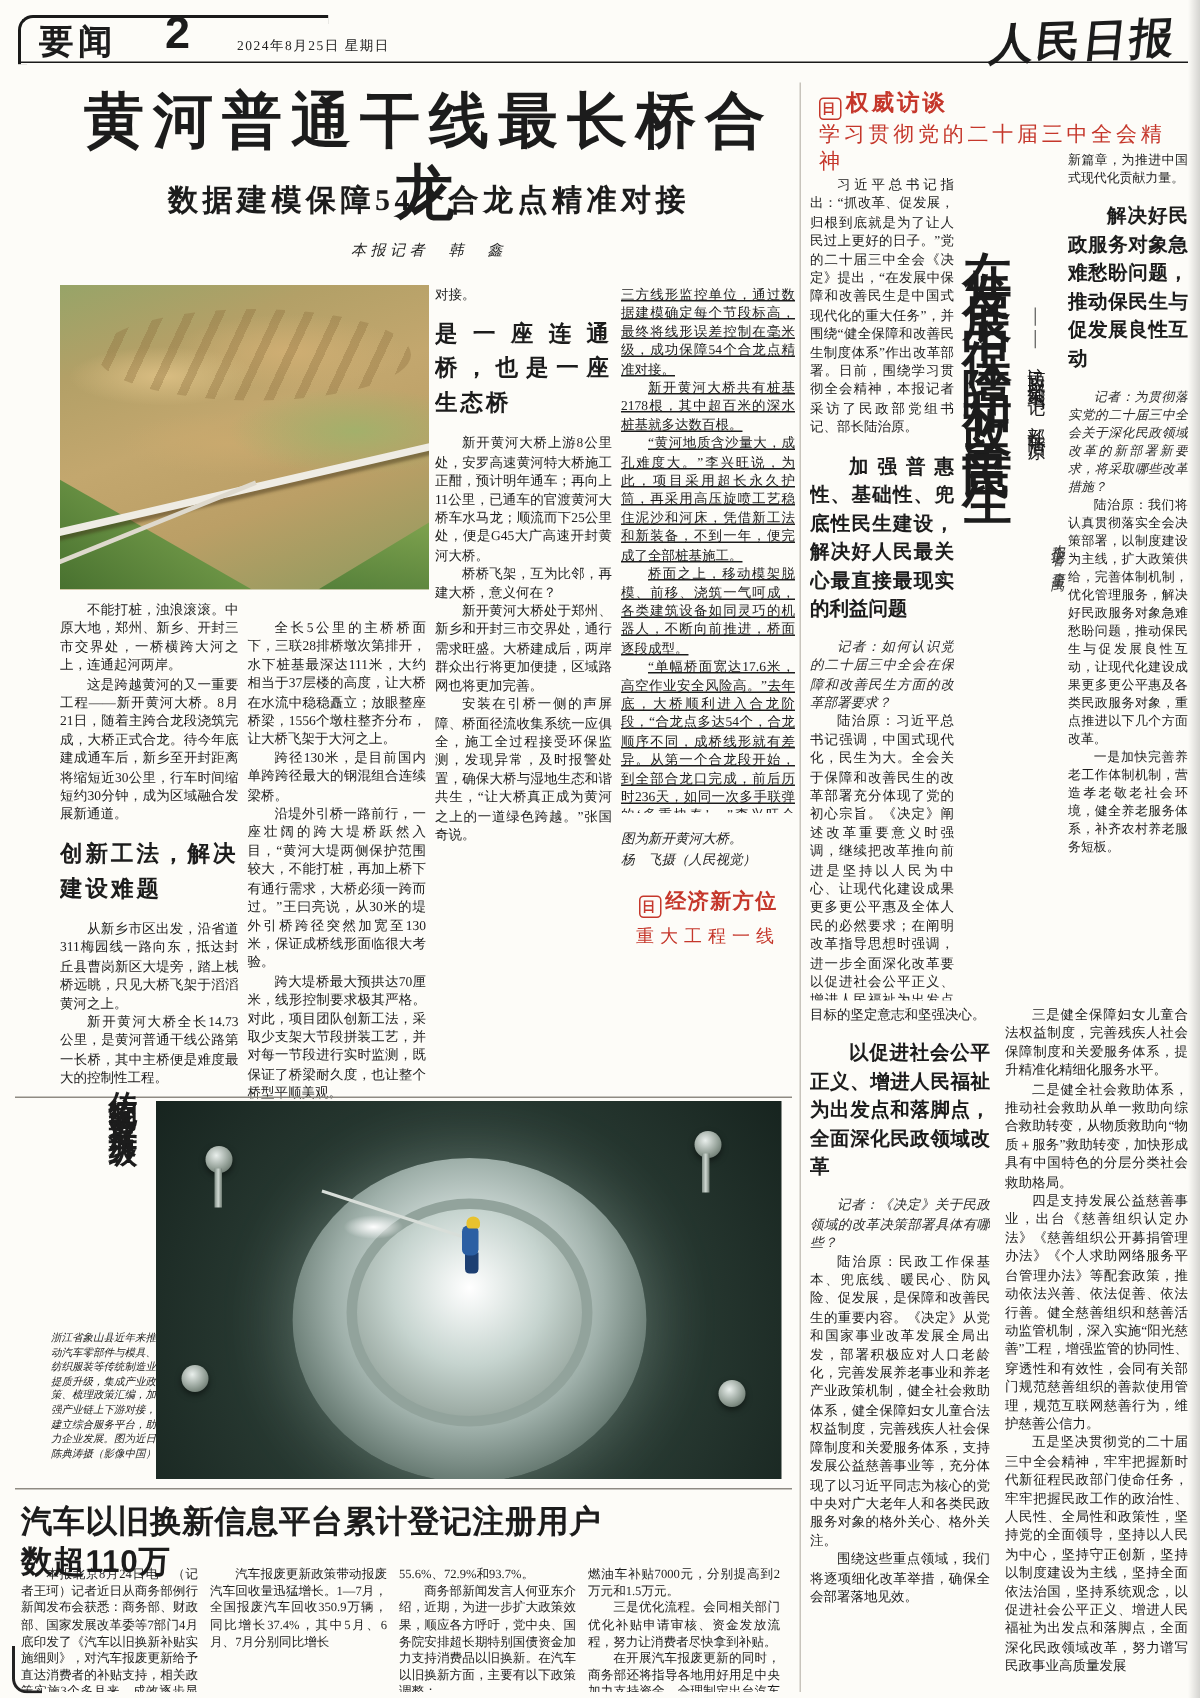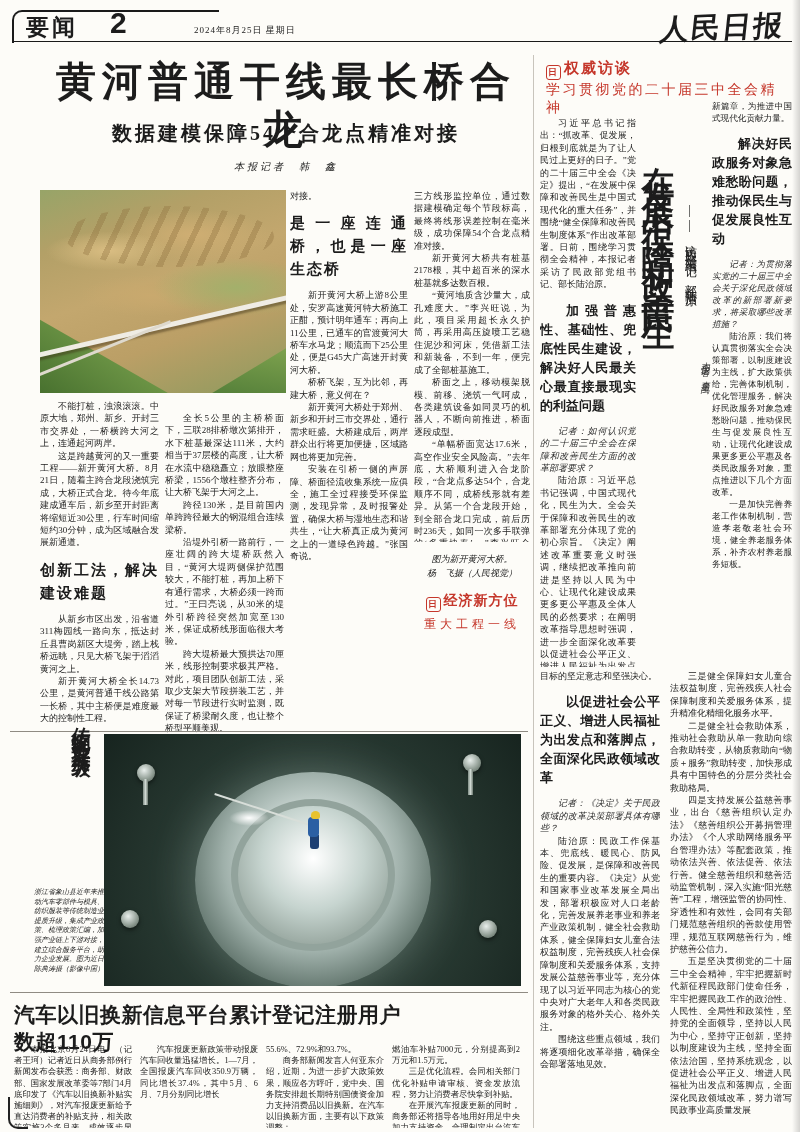--- a/index.html
+++ b/index.html
@@ -15,7 +15,7 @@
   .masthead-rule{left:12px;top:41px;width:780px;border-top:1.6px solid #1a1a1a;}
   .section-label{left:26px;top:12px;font-size:23px;font-weight:900;letter-spacing:3px;}
   .page-no{left:110px;top:6px;font-size:30px;font-weight:700;}
-  .date-line{left:158px;top:24px;font-size:9px;letter-spacing:1px;color:#222;margin-left:36px;}
+  .date-line{left:158px;top:24px;font-size:9px;letter-spacing:1px;color:#222;}
   .paper-logo{right:16px;top:8px;font-size:29px;font-weight:900;transform:skewX(-8deg) rotate(-2deg);letter-spacing:2px;}
 
   

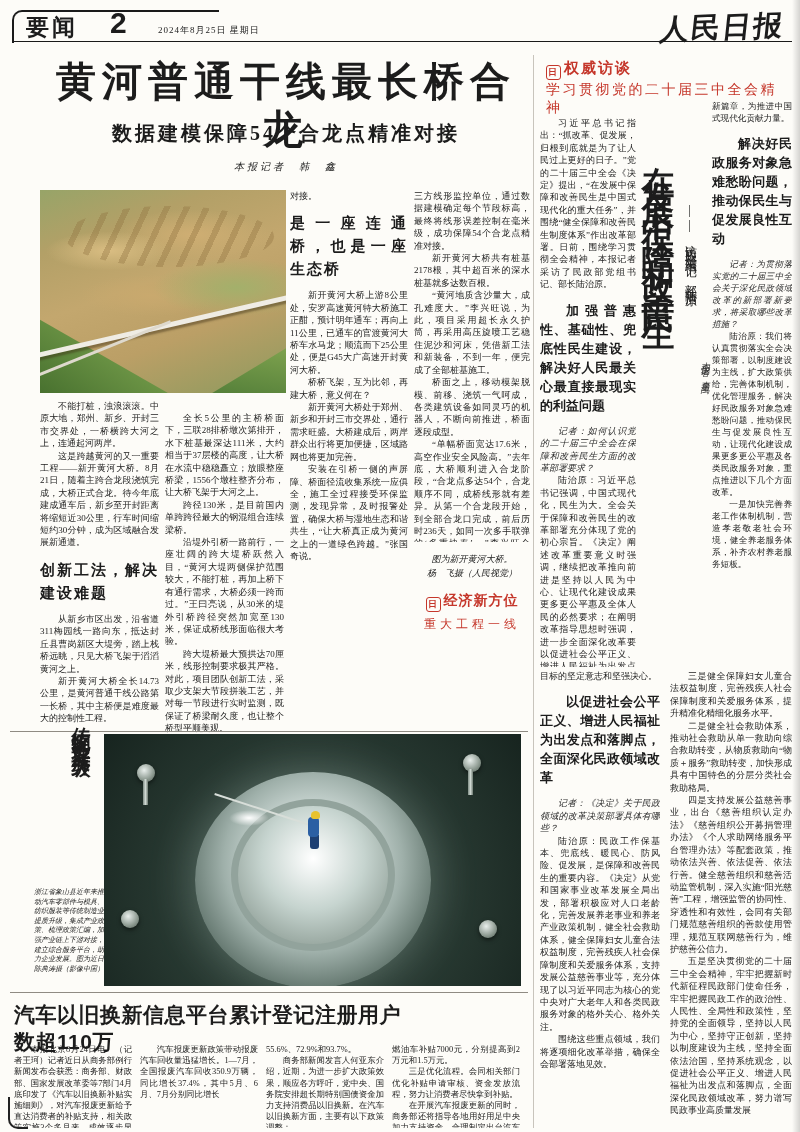--- a/index.html
+++ b/index.html
@@ -33,7 +33,7 @@
   .c2{left:165px;top:400px;width:119px;height:328px;margin-top:12px;}
   .c3{left:290px;top:190px;width:118px;height:538px;}
   .c4{left:414px;top:190px;width:116px;height:538px;}
-  .c4-flow{max-height:352px;overflow:hidden;}
+  .c4-flow{max-height:352px;overflow:hidden;text-decoration:underline;}
   .photo-caption{margin-top:10px;text-align:center;font-size:9px;line-height:14px;font-style:italic;color:#222;}
   .badge{margin-top:14px;text-align:center;color:#c5372b;}
   .badge-line1{font-size:14px;font-weight:900;letter-spacing:1px;font-family:"Liberation Sans","DejaVu Sans",sans-serif;}

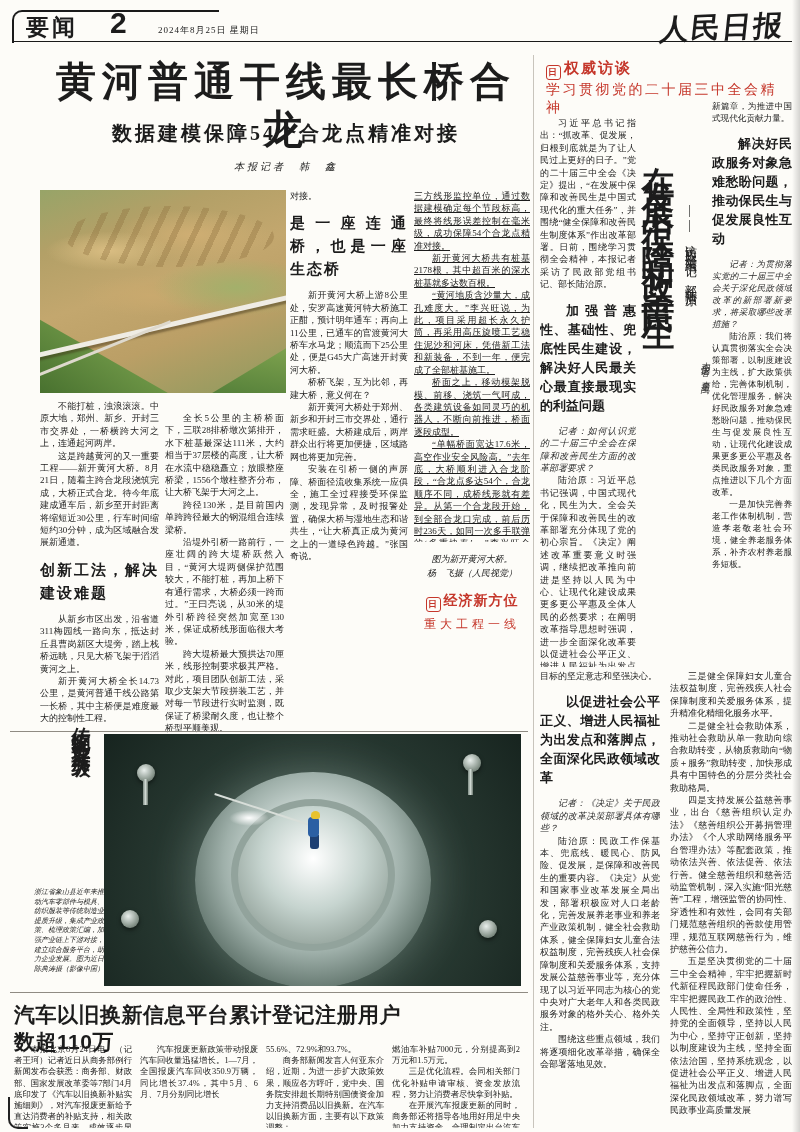--- a/index.html
+++ b/index.html
@@ -34,7 +34,7 @@
   .c3{left:290px;top:190px;width:118px;height:538px;}
   .c4{left:414px;top:190px;width:116px;height:538px;}
   .c4-flow{max-height:352px;overflow:hidden;text-decoration:underline;}
-  .photo-caption{margin-top:10px;text-align:center;font-size:9px;line-height:14px;font-style:italic;color:#222;}
+  .photo-caption{margin-top:10px;text-align:left;font-size:9px;line-height:14px;font-style:italic;color:#222;}
   .badge{margin-top:14px;text-align:center;color:#c5372b;}
   .badge-line1{font-size:14px;font-weight:900;letter-spacing:1px;font-family:"Liberation Sans","DejaVu Sans",sans-serif;}
   .badge-line2{font-size:12px;letter-spacing:4px;margin-top:6px;font-family:"Liberation Sans","DejaVu Sans",sans-serif;}

